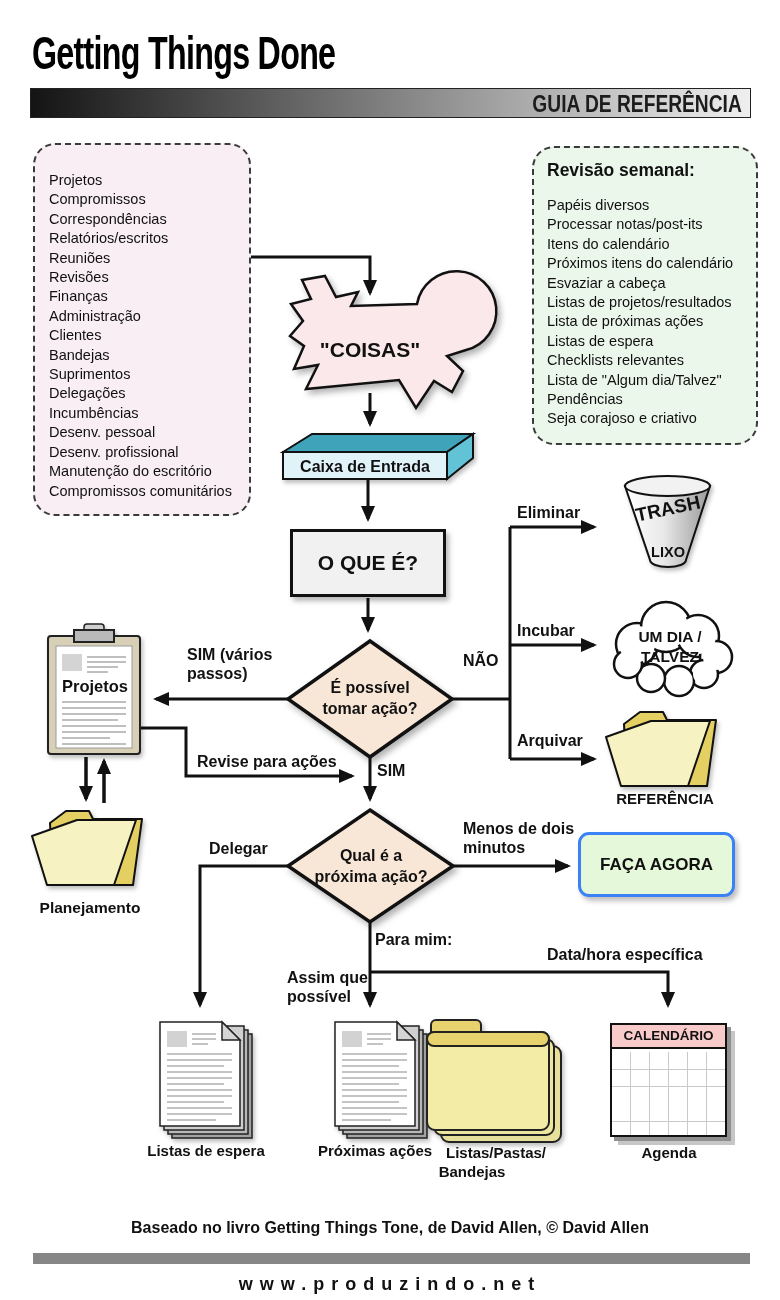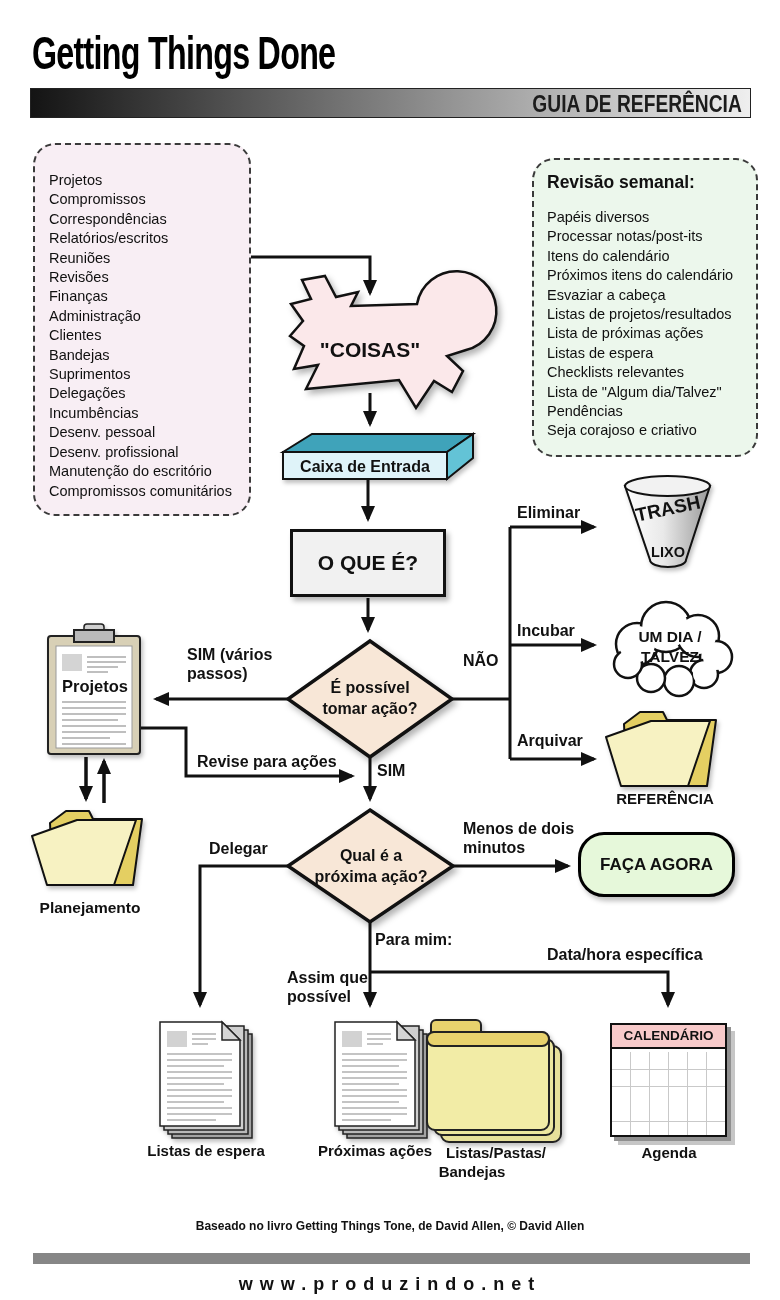--- a/index.html
+++ b/index.html
@@ -20,7 +20,7 @@
 
   .listbox { position: absolute; border: 2px dashed #3a3a3a; border-radius: 22px; }
   .collect { left: 33px; top: 143px; width: 218px; height: 373px; background: #f8eef4; padding: 26px 0 0 14px; }
-  .review  { left: 532px; top: 146px; width: 226px; height: 299px; background: #ecf7ec; padding: 12px 0 0 13px; margin-top: 12px; }
+  .review  { left: 532px; top: 146px; width: 226px; height: 299px; background: #ecf7ec; padding: 12px 0 0 13px; }
   .li { font-size: 14.5px; line-height: 19.4px; color: #101010; }
   .review-title { font-size: 17.5px; font-weight: 700; margin-bottom: 15px; }
 

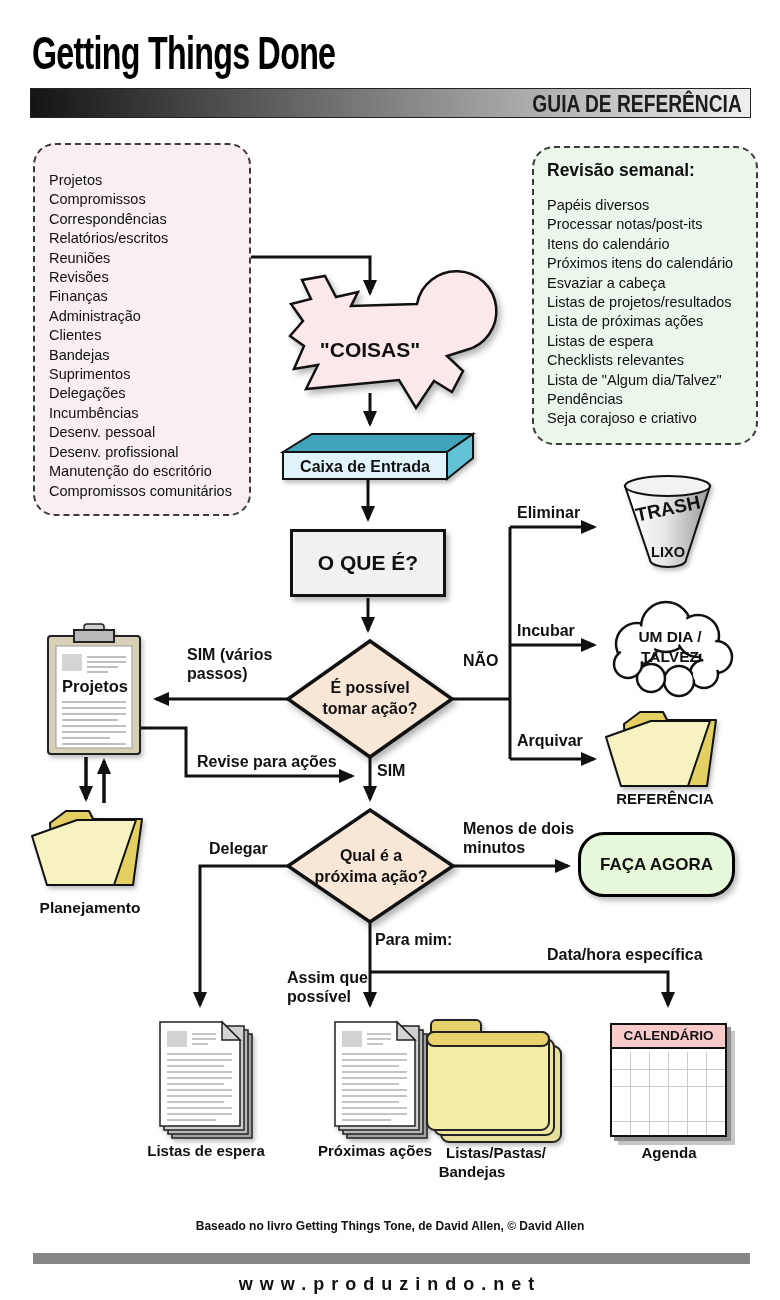--- a/index.html
+++ b/index.html
@@ -27,8 +27,8 @@
   .box-whatis { left: 290px; top: 529px; width: 156px; height: 68px; border: 3px solid #111;
                 background: #f1f1f1; box-shadow: 3px 4px 5px rgba(0,0,0,.28);
                 font-size: 21px; font-weight: 700; text-align: center; line-height: 62px; }
-  .do-now { left: 578px; top: 832px; width: 157px; height: 65px; border: 3px solid #000000;
-            border-radius: 26px; background: #e6f8da; box-shadow: 3px 4px 5px rgba(0,0,0,.25);
+  .do-now { left: 578px; top: 832px; width: 157px; height: 65px; border: 3px solid #3b82f6;
+            border-radius: 11px; background: #e6f8da; box-shadow: 3px 4px 5px rgba(0,0,0,.25);
             font-size: 17px; font-weight: 700; text-align: center; line-height: 59px; }
 
   .calendar { left: 610px; top: 1023px; width: 117px; height: 114px; border: 2.5px solid #111;

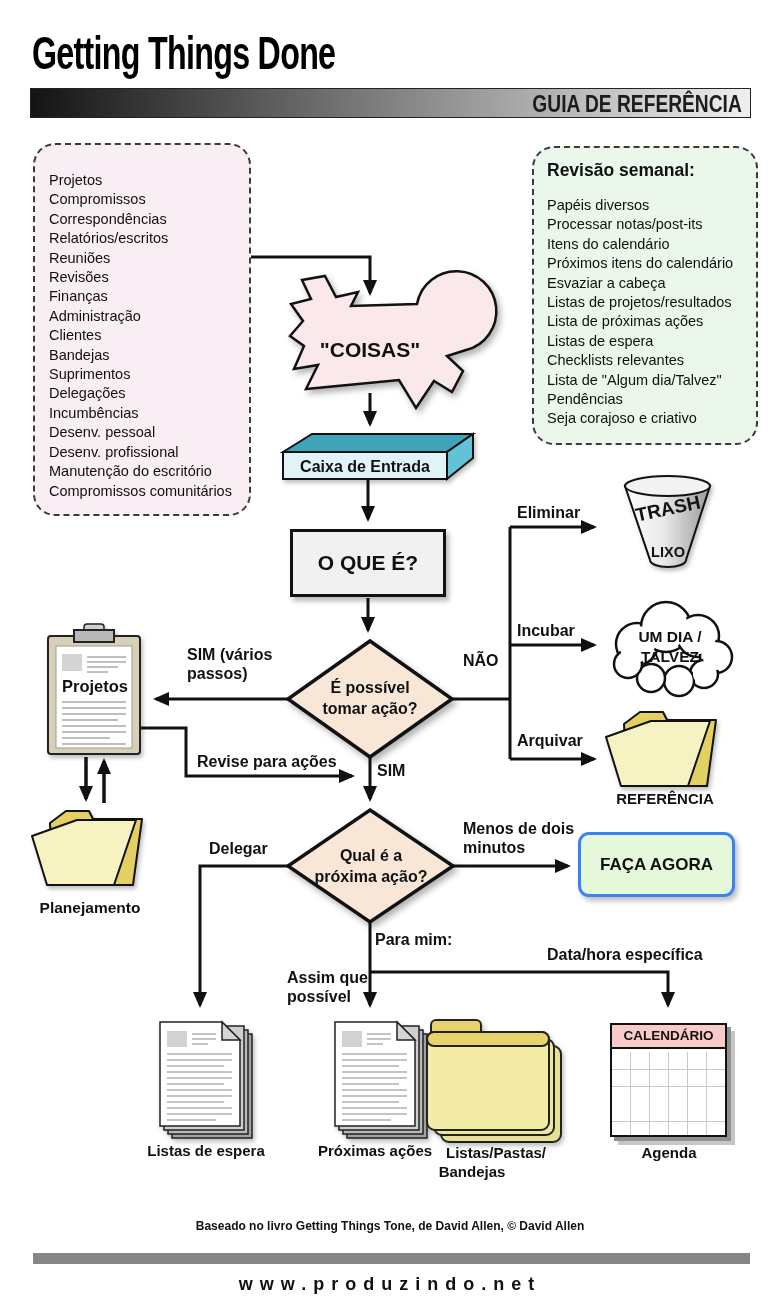--- a/index.html
+++ b/index.html
@@ -40,7 +40,7 @@
                 repeating-linear-gradient(90deg,  transparent 0 18px,   #c9c9c9 18px 19px),
                 repeating-linear-gradient(180deg, transparent 0 16.5px, #c9c9c9 16.5px 17.5px); }
 
-  .credit { left: 0; top: 1219px; width: 780px; text-align: center; font-size: 12px; font-weight: 700; }
+  .credit { left: 0; top: 1219px; width: 780px; text-align: center; font-size: 16px; font-weight: 700; }
   .bar { left: 33px; top: 1253px; width: 717px; height: 11px; background: #868686; }
   .site { left: 0; top: 1274px; width: 780px; text-align: center; font-size: 18px; font-weight: 700; letter-spacing: 7px; }
 

